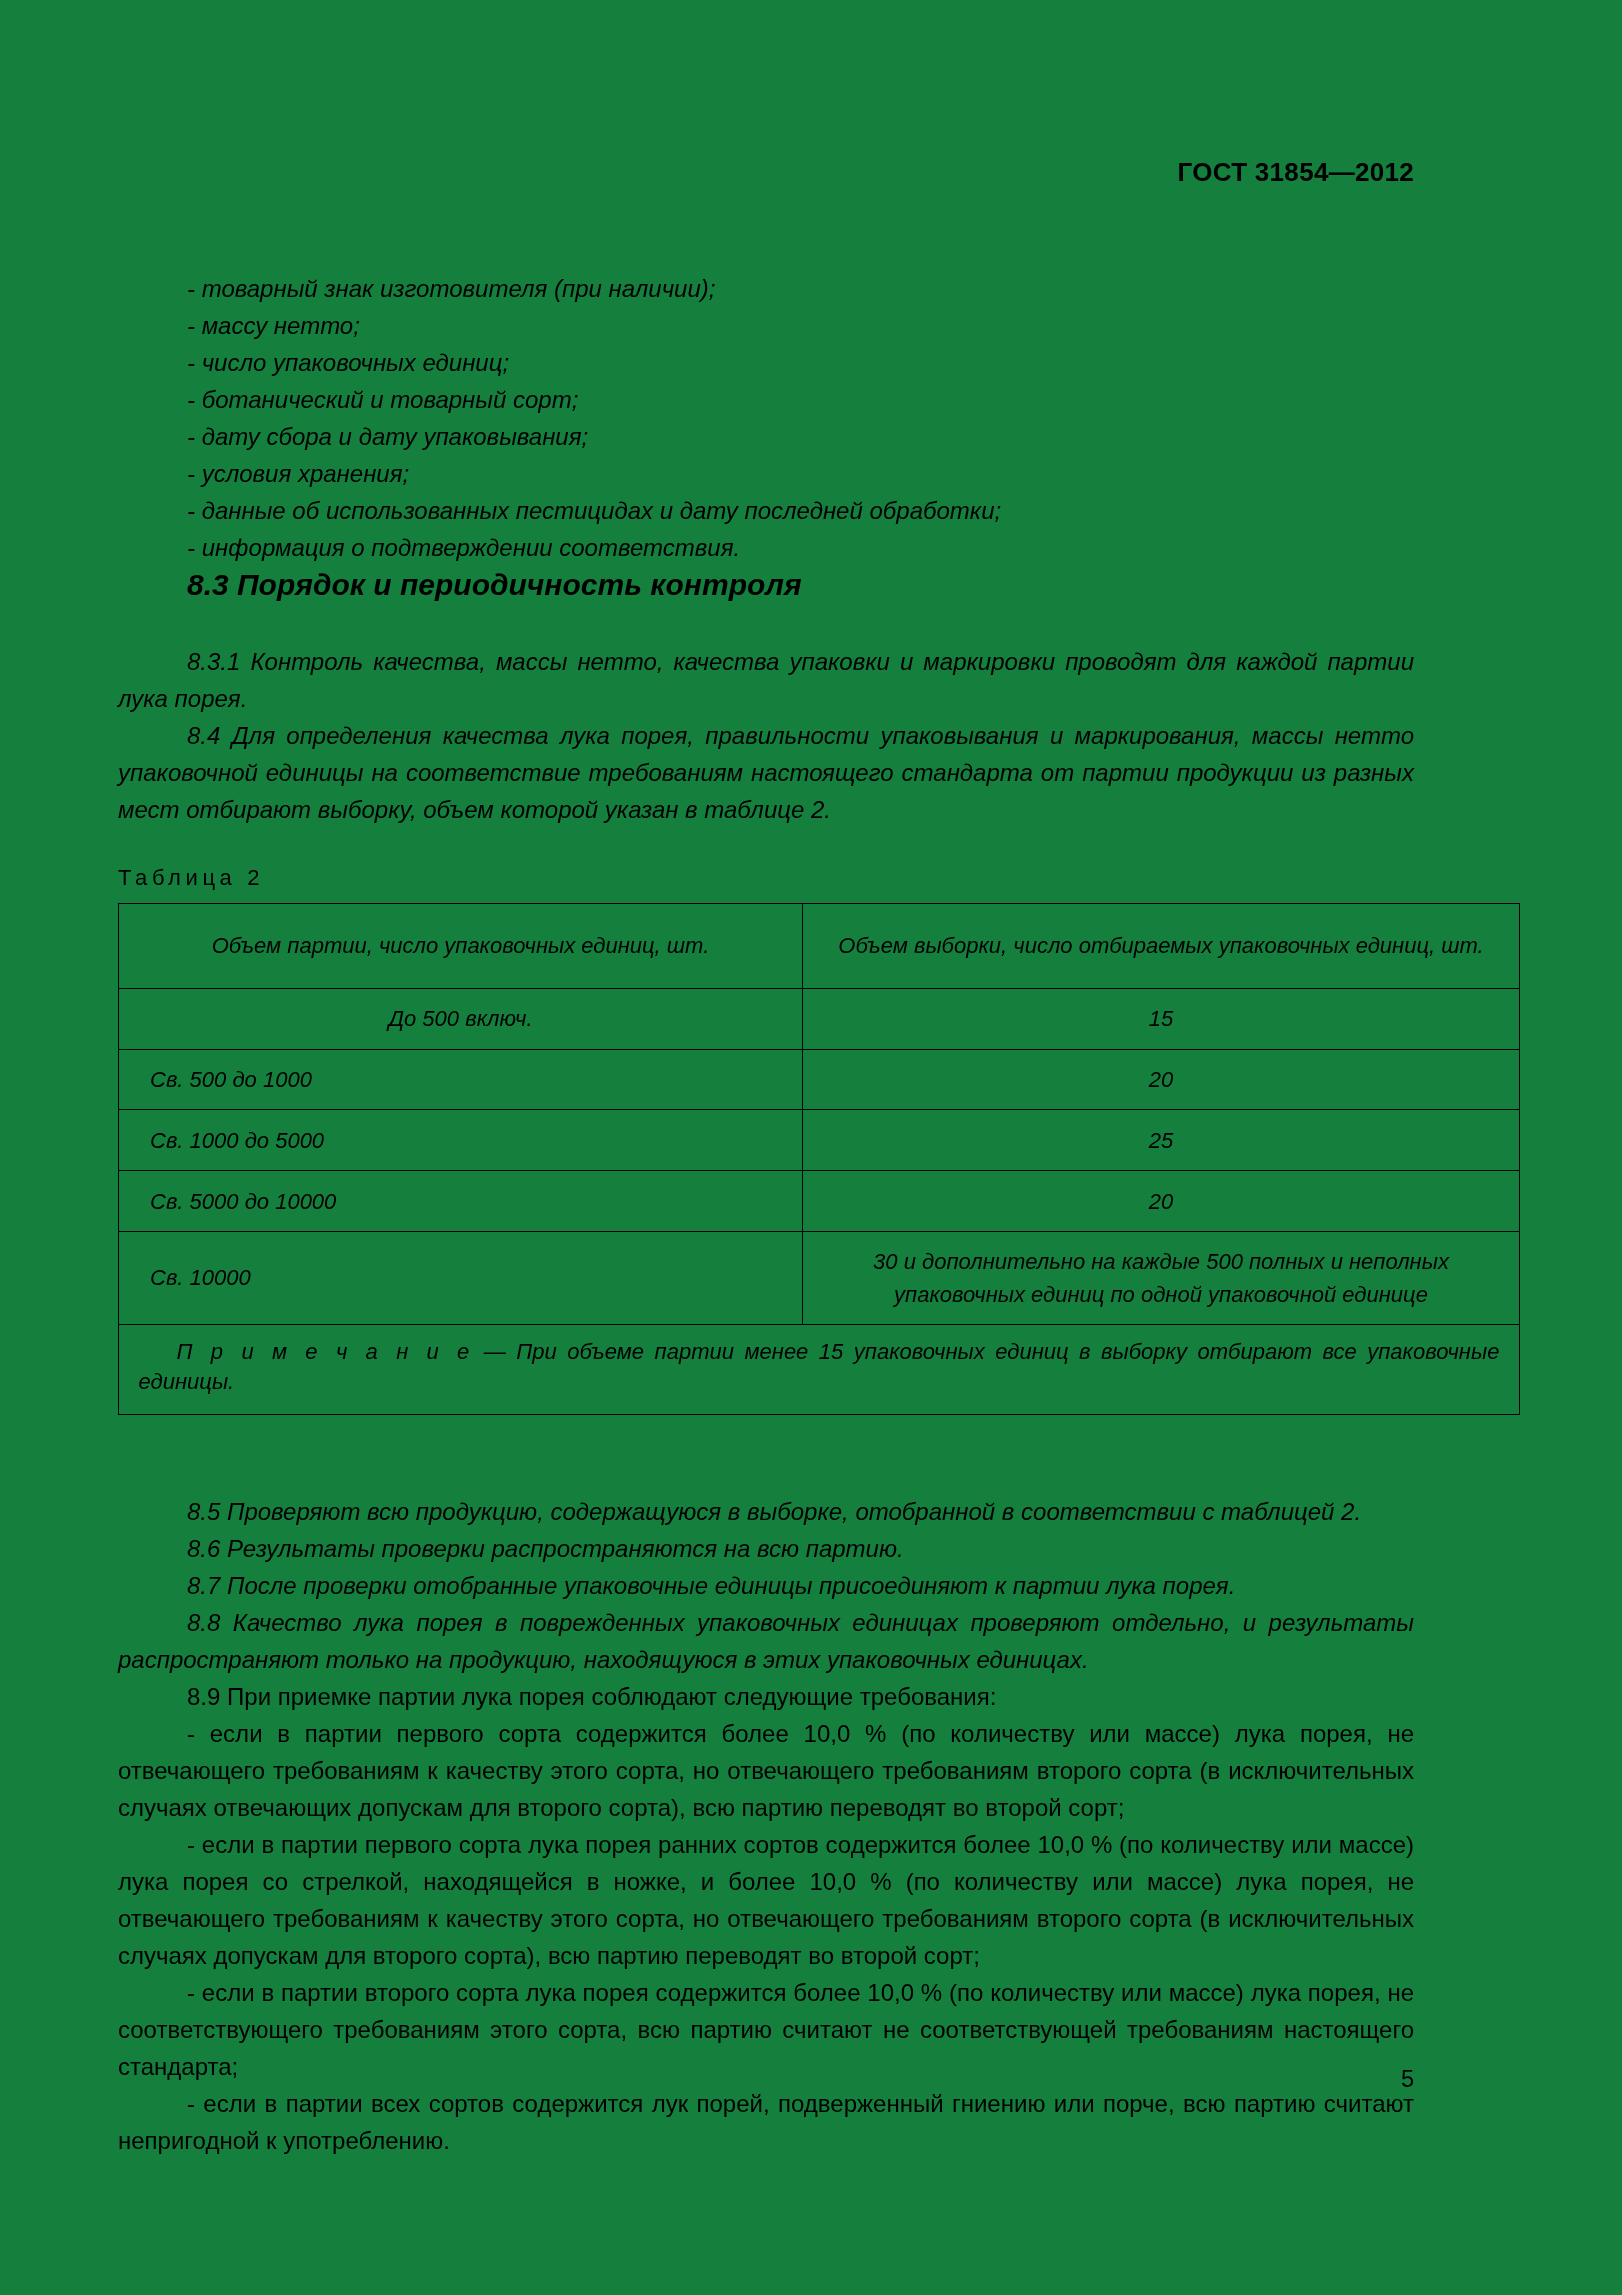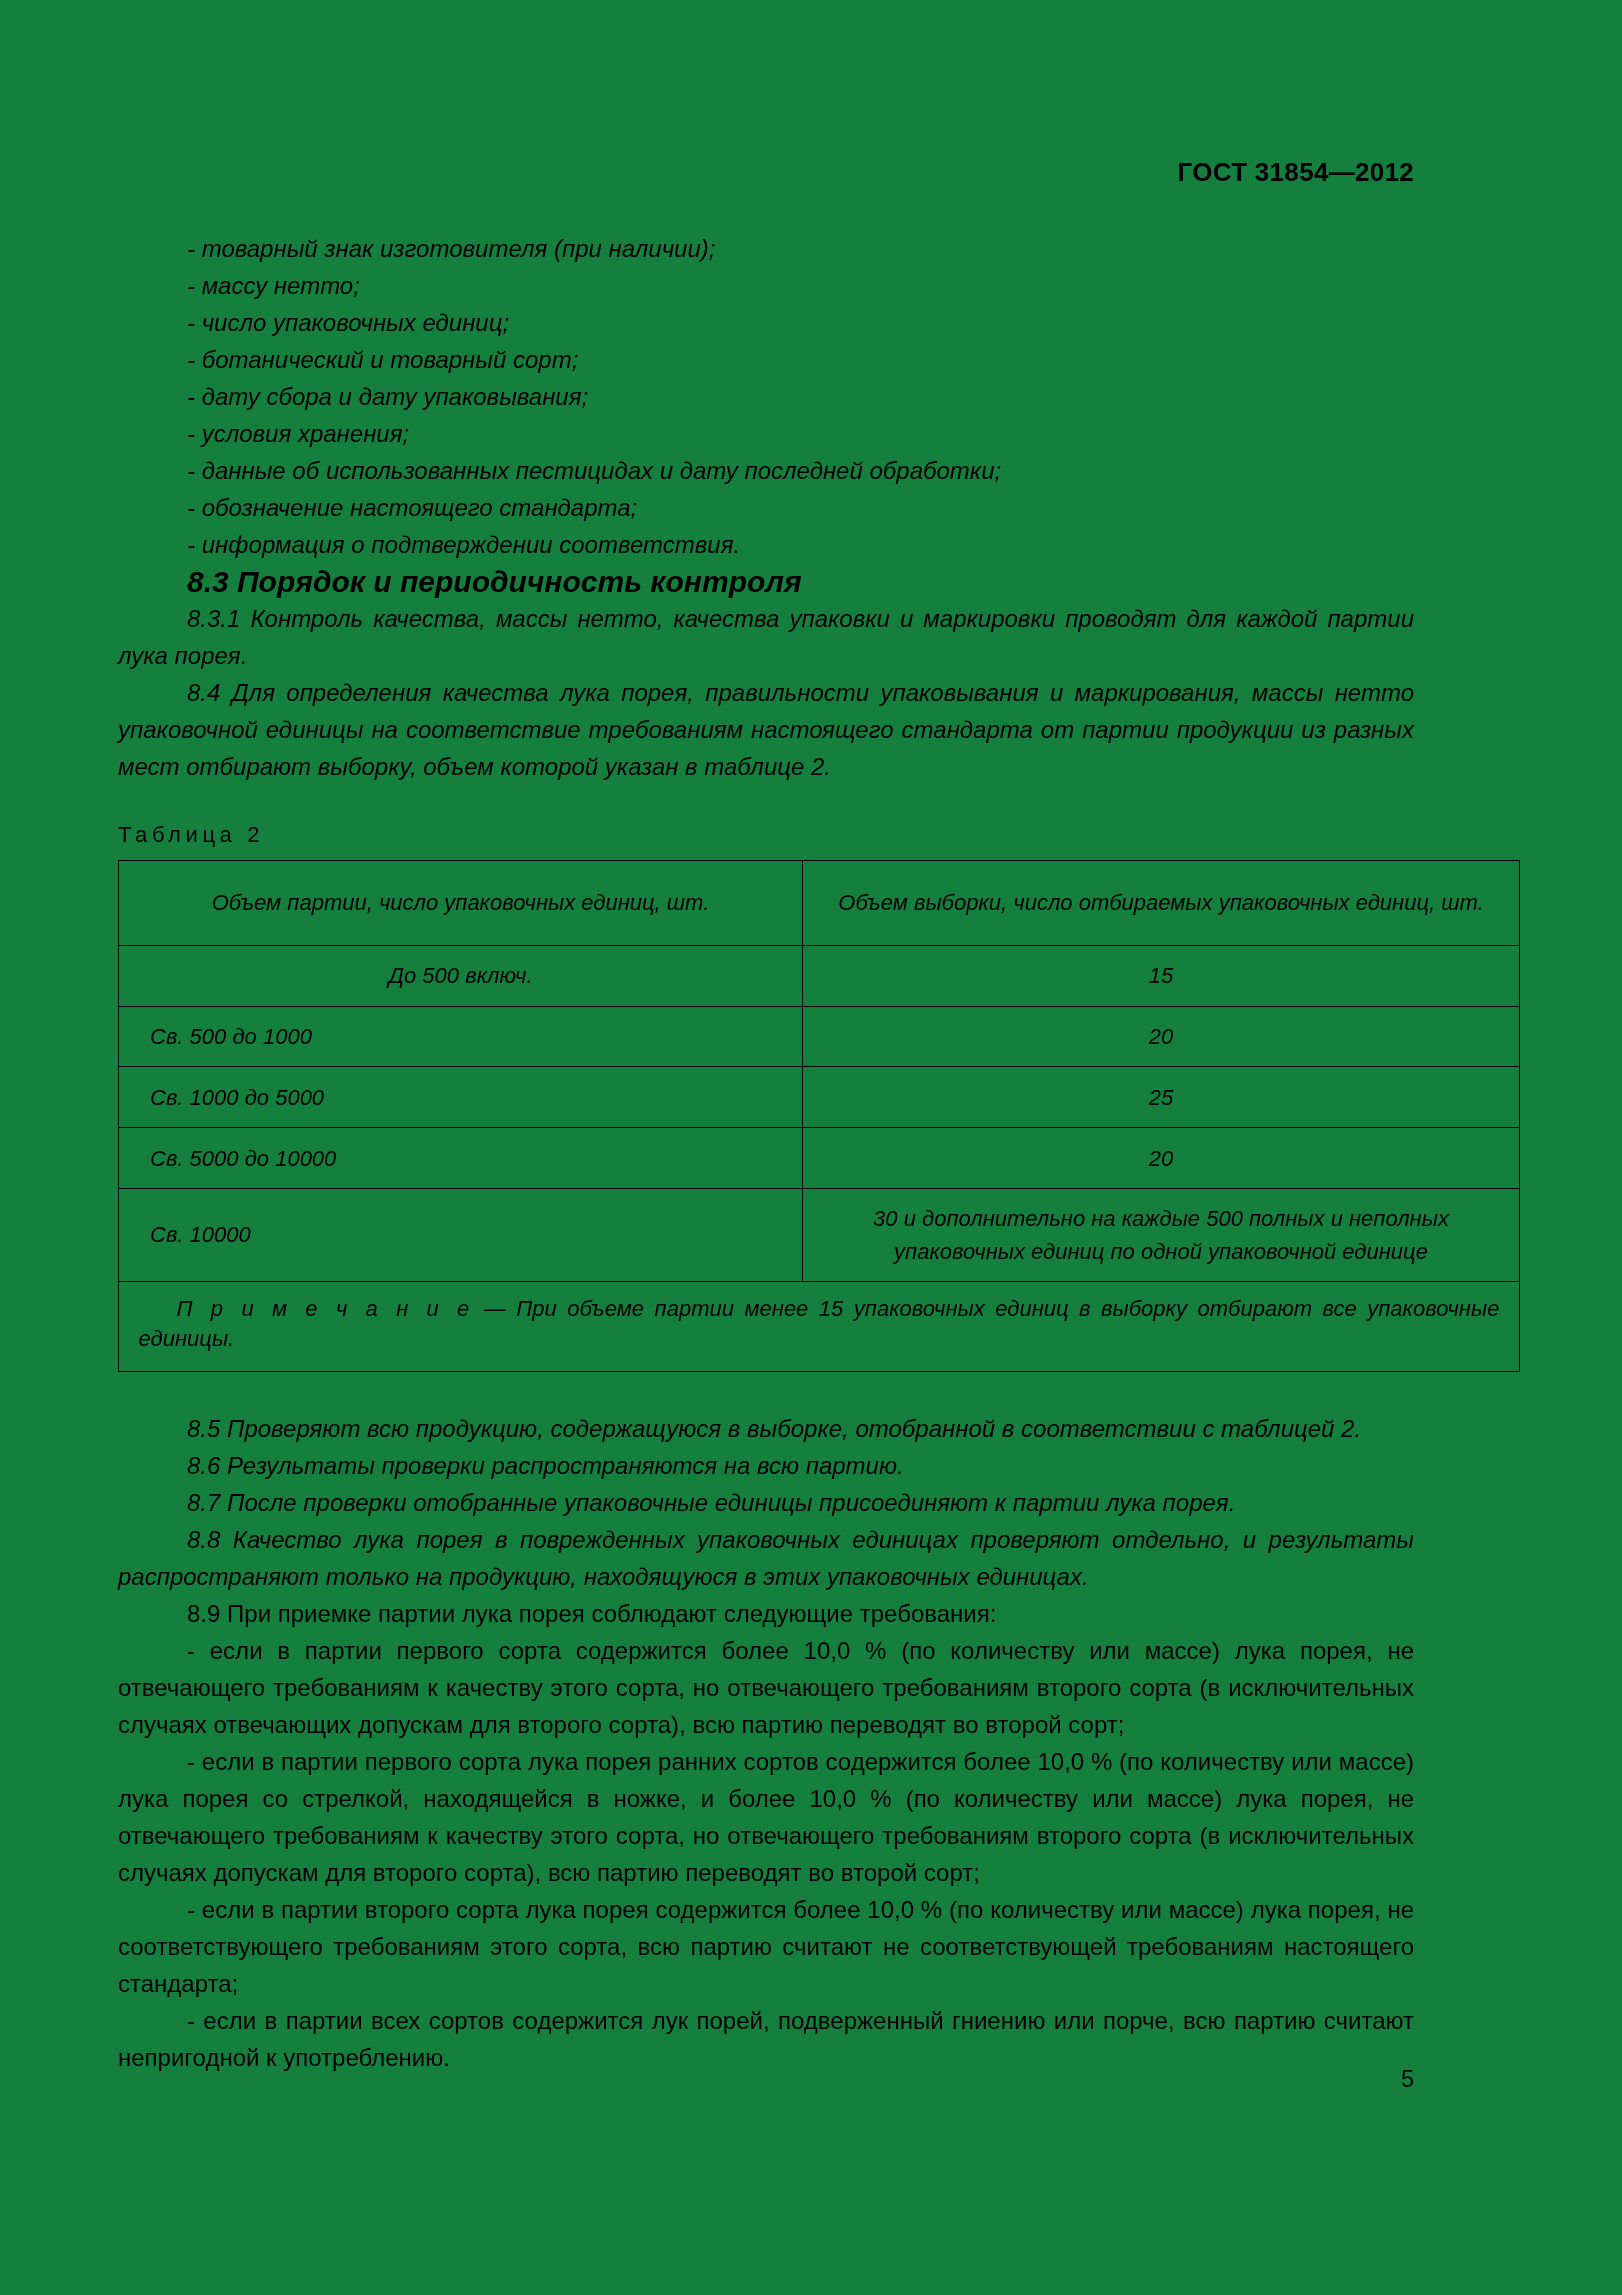--- a/index.html
+++ b/index.html
@@ -43,6 +43,7 @@
     font-style: italic;
     font-size: 24px;
     line-height: 37px;
+    margin-top: 40px;
   }
   .upright-block {
     font-size: 24px;

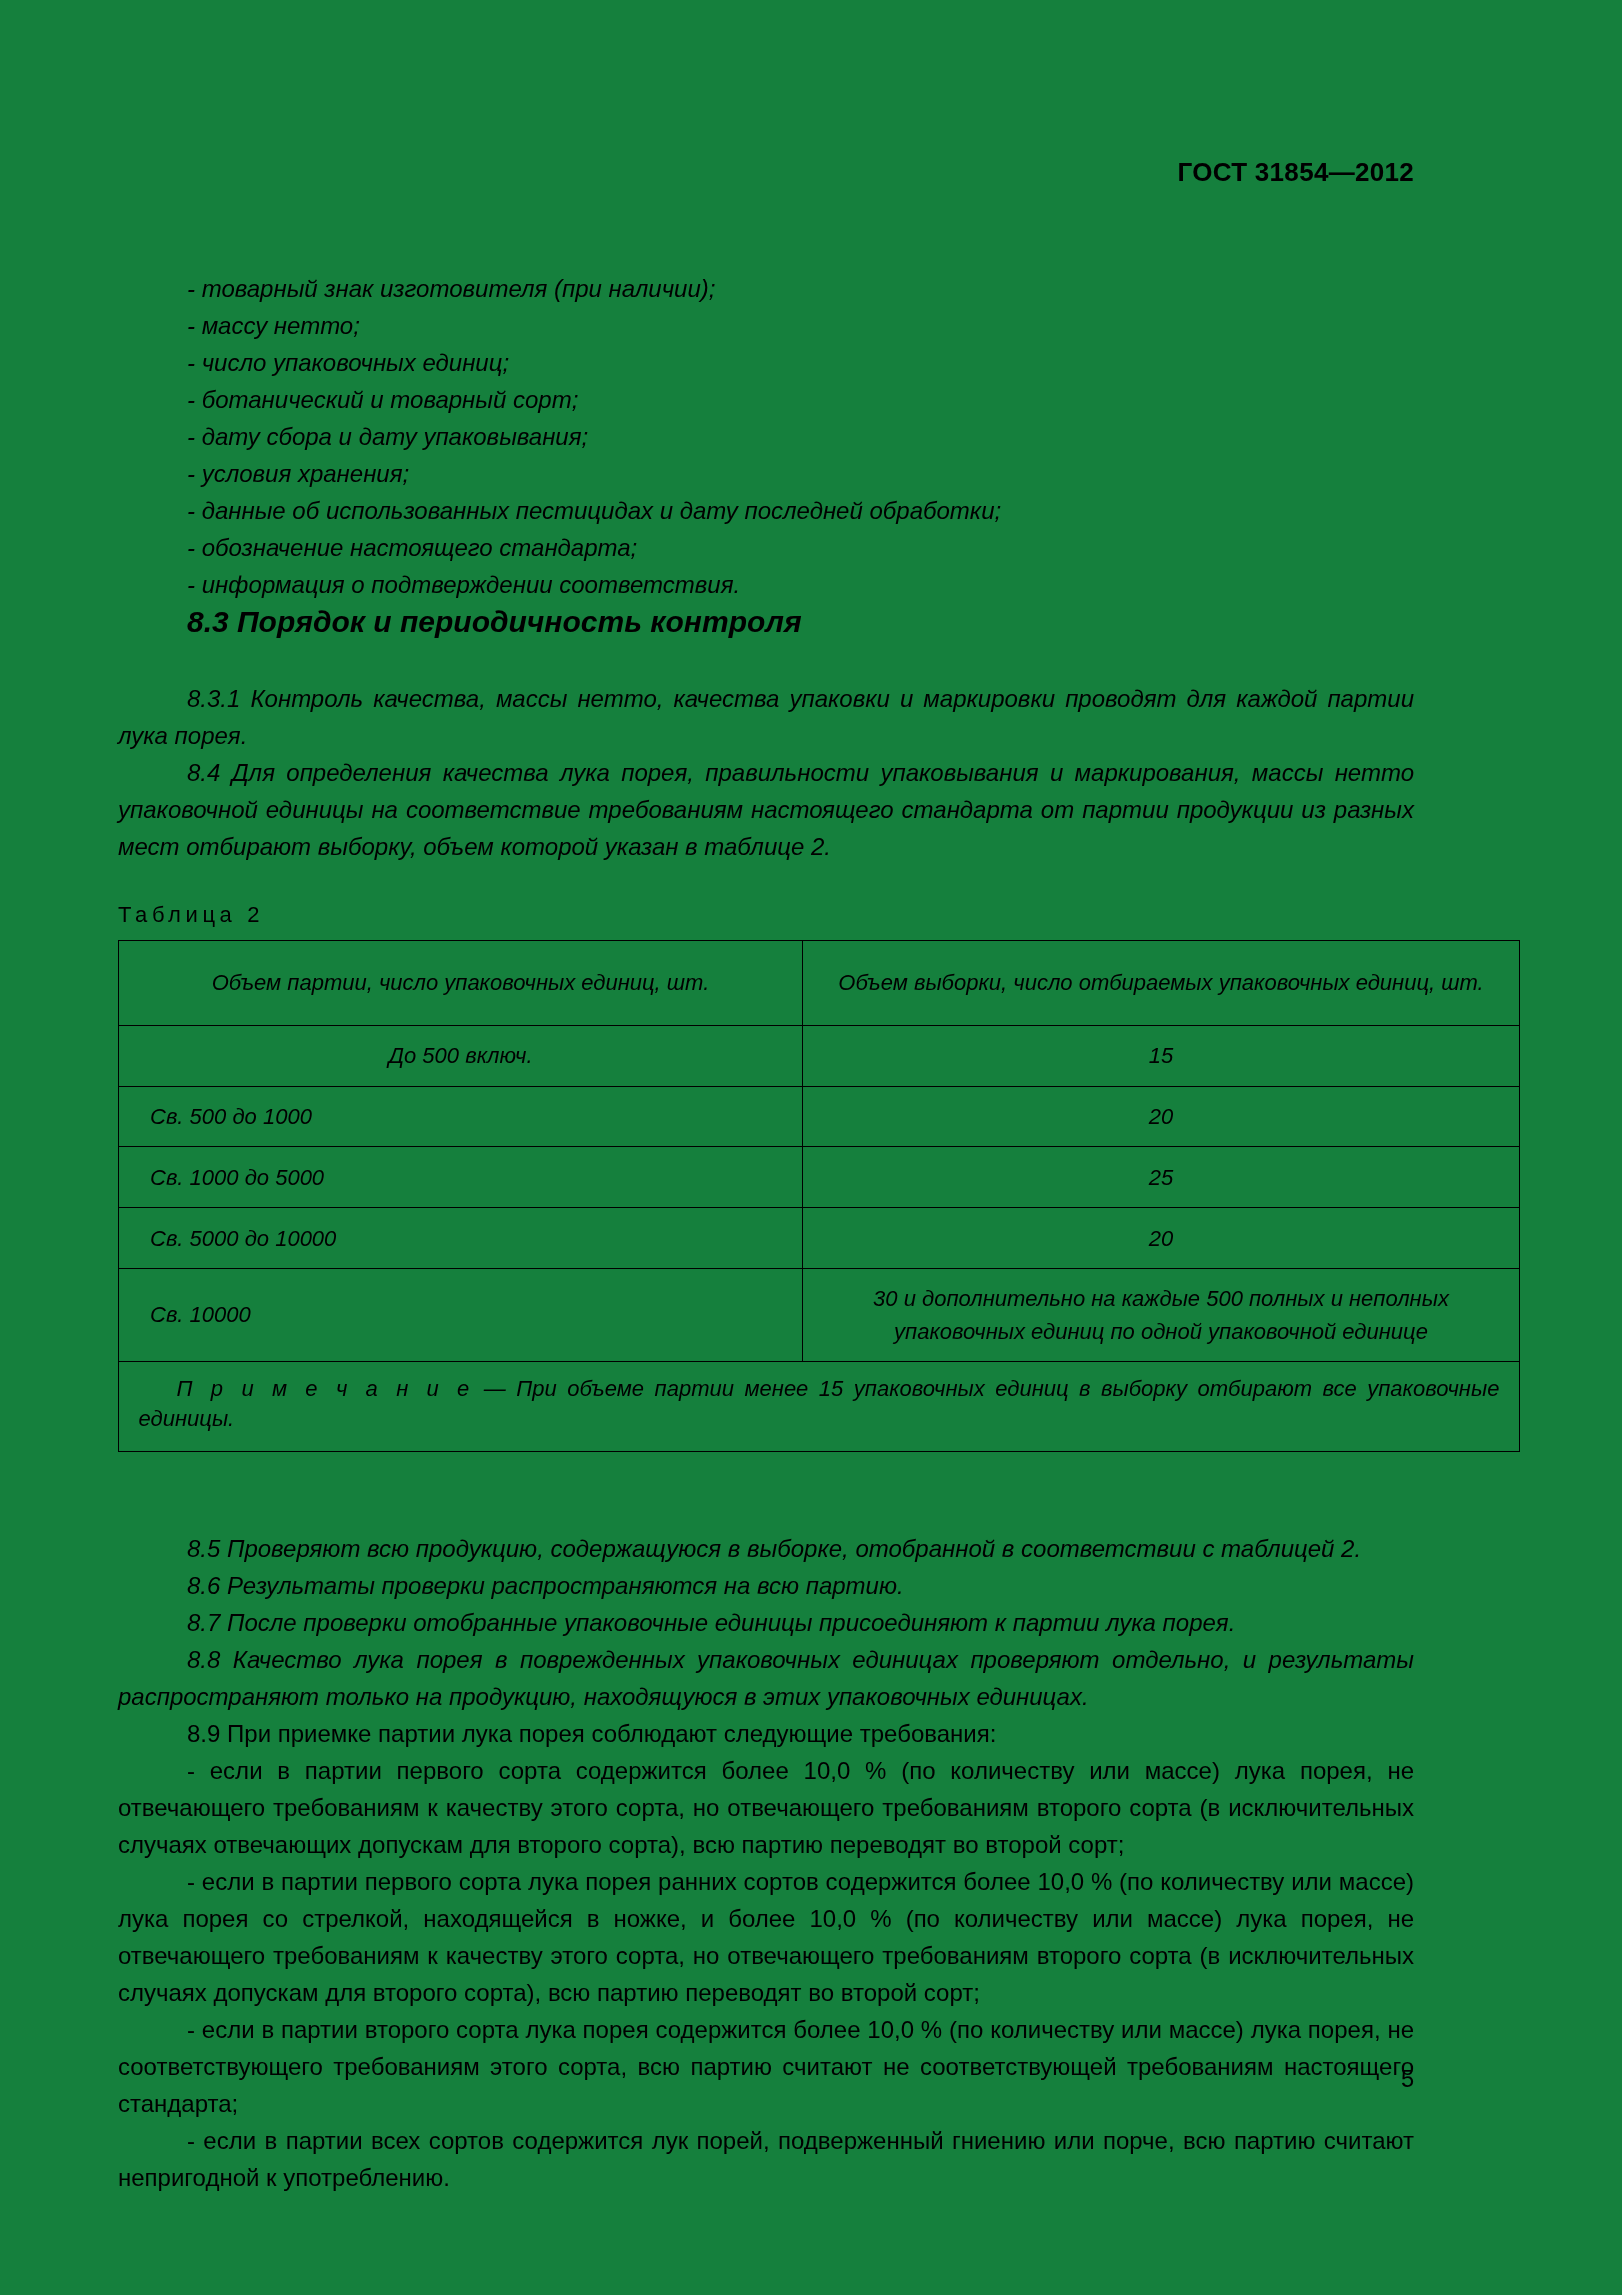--- a/index.html
+++ b/index.html
@@ -154,7 +154,6 @@
       <p class="dash-item">- дату сбора и дату упаковывания;</p>
       <p class="dash-item">- условия хранения;</p>
       <p class="dash-item">- данные об использованных пестицидах и дату последней обработки;</p>
-      <p class="dash-item">- обозначение настоящего стандарта;</p>
       <p class="dash-item">- информация о подтверждении соответствия.</p>
     </div>
 

